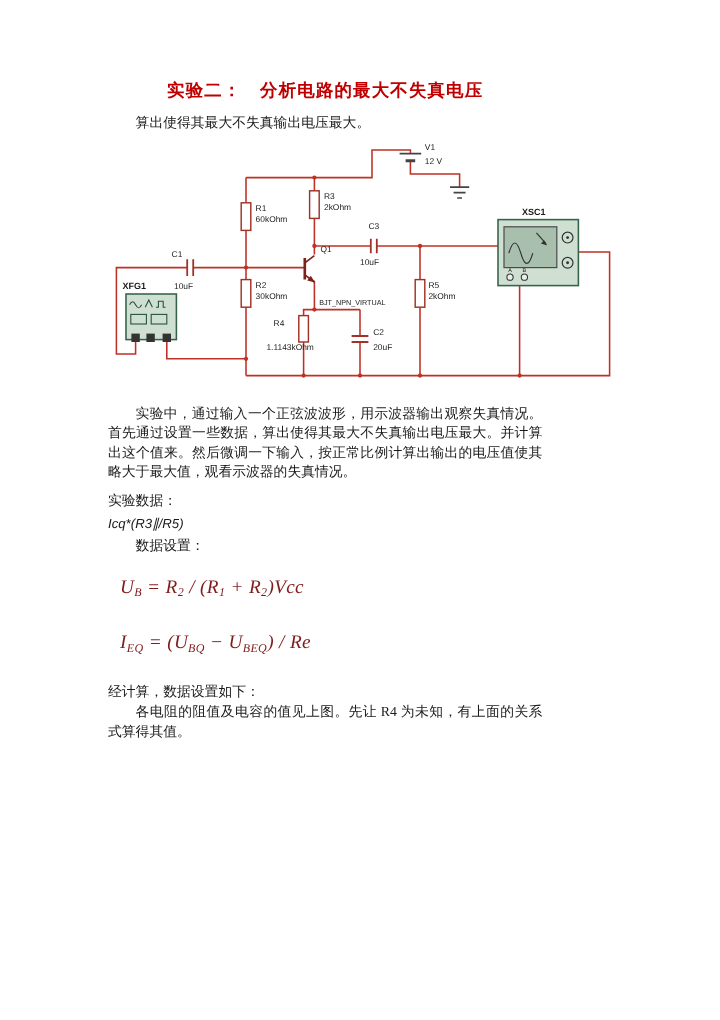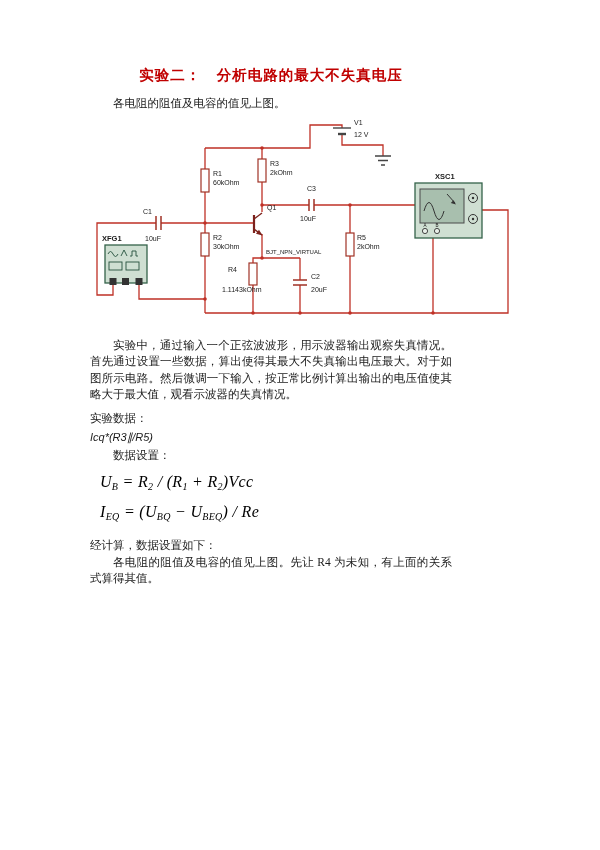--- a/index.html
+++ b/index.html
@@ -33,7 +33,7 @@
 
   <h1 class="title">实验二：　分析电路的最大不失真电压</h1>
 
-  <p class="indent">各电阻的阻值及电容的值见上图。</p>
+  <p class="indent">算出使得其最大不失真输出电压最大。</p>
 
   <div class="circuit">
    <svg viewBox="85 140 435 218" width="435" height="218">

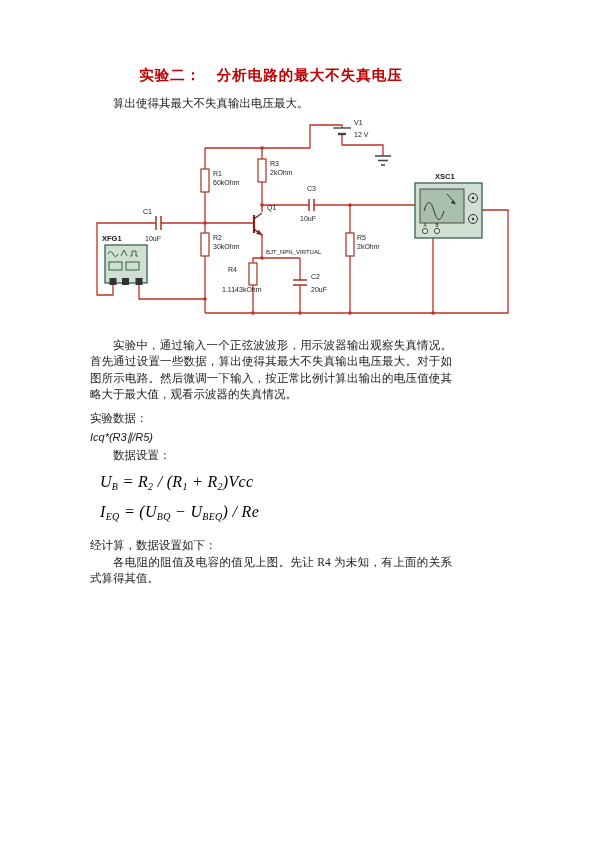--- a/index.html
+++ b/index.html
@@ -164,7 +164,7 @@
    </svg>
   </div>
 
-  <p class="indent">实验中，通过输入一个正弦波波形，用示波器输出观察失真情况。首先通过设置一些数据，算出使得其最大不失真输出电压最大。对于如图所示电路。然后微调一下输入，按正常比例计算出输出的电压值使其略大于最大值，观看示波器的失真情况。</p>
+  <p class="indent">实验中，通过输入一个正弦波波形，用示波器输出观察失真情况。首先通过设置一些数据，算出使得其最大不失真输出电压最大。并计算出这个值来。然后微调一下输入，按正常比例计算出输出的电压值使其略大于最大值，观看示波器的失真情况。</p>
 
   <p class="heading mt">实验数据：</p>
   <div class="sans-line">Icq*(R3∥/R5)</div>

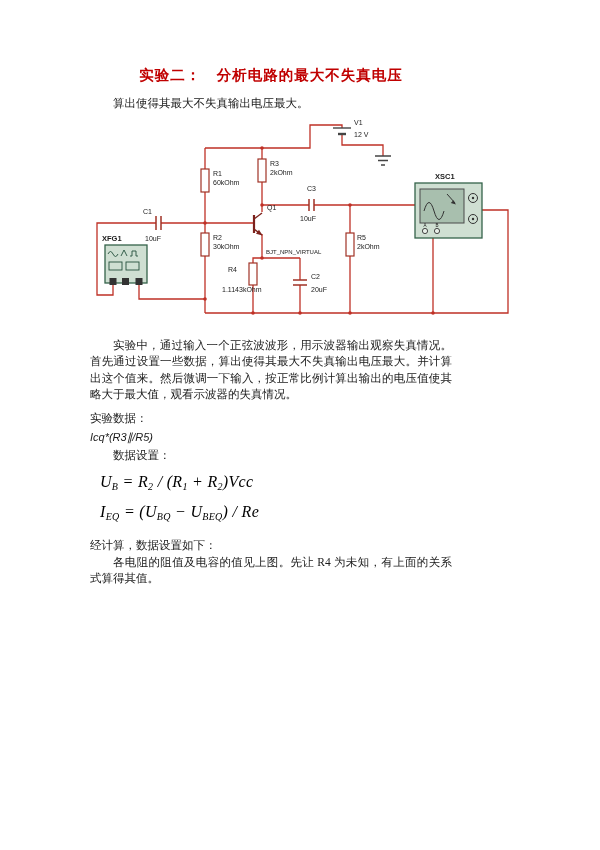--- a/index.html
+++ b/index.html
@@ -20,7 +20,7 @@
   .sqrt .rad{font-size:14px;}
   .sqrt .sqrt-n{border-top:1px solid #222;font-size:11px;padding:0 1px;}
   .formulas{margin:6px 0 8px 10px;}
-  .formula{font-style:italic;font-size:16px;line-height:25px;color:#000000;
+  .formula{font-style:italic;font-size:16px;line-height:41px;color:#7f1d1d;
            letter-spacing:0.3px;}
   .formula .sub{font-size:10px;vertical-align:-3px;}
   .mt{margin-top:8px;}

